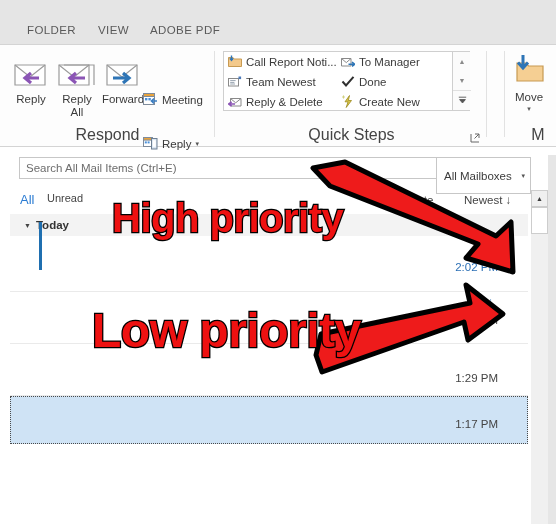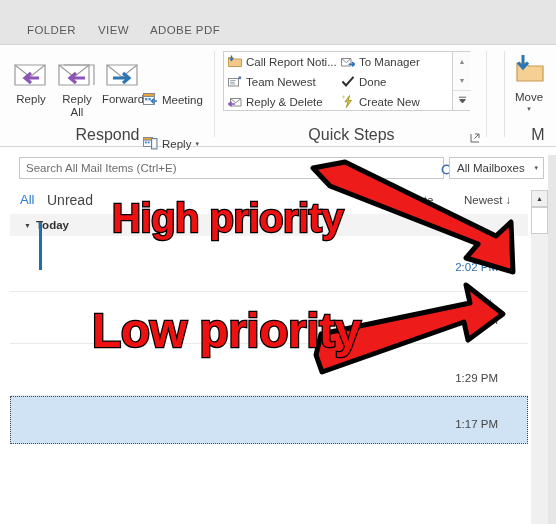--- a/index.html
+++ b/index.html
@@ -106,7 +106,7 @@
   .search-box .ph { margin-left: 6px; font-size: 11.5px; color: #6d6d6d; }
   .search-icon { position: absolute; left: 420px; top: 5px; color: #4a6fa5; }
   .mailbox-sel {
-    position: absolute; left: 449px; top: 2px; width: 95px; height: 22px;
+    position: absolute; left: 436px; top: 2px; width: 95px; height: 37px;
     border: 1px solid #c7c7c7; border-left: 1px solid #c7c7c7; background: #fff;
     display: flex; align-items: center; justify-content: space-between;
     padding: 0 5px 0 7px;

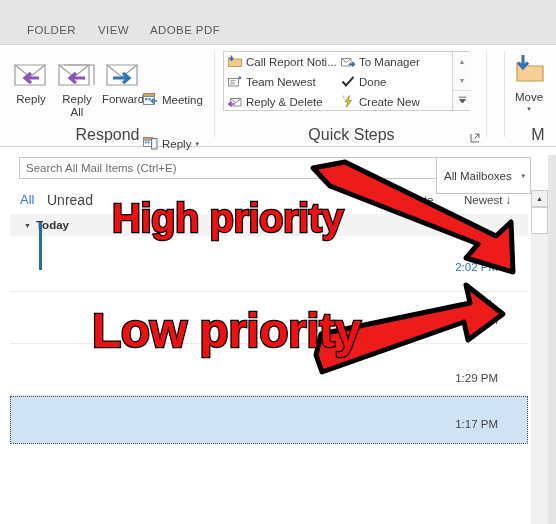--- a/index.html
+++ b/index.html
@@ -117,7 +117,7 @@
   
   .filter-row { position: absolute; left: 0; top: 190px; width: 556px; height: 24px; }
   .f-all    { position: absolute; left: 20px; top: 2px; font-size: 13px; color: #2b7cd3; }
-  .f-unread { position: absolute; left: 47px; top: 2px; font-size: 14px; color: #444; }
+  .f-unread { position: absolute; left: 47px; top: 2px; font-size: 11px; color: #444; }
   .f-date   { position: absolute; left: 409px; top: 4px; font-size: 11.5px; color: #444; }
   .f-sort   { position: absolute; left: 464px; top: 4px; font-size: 11.5px; color: #444; }
 

